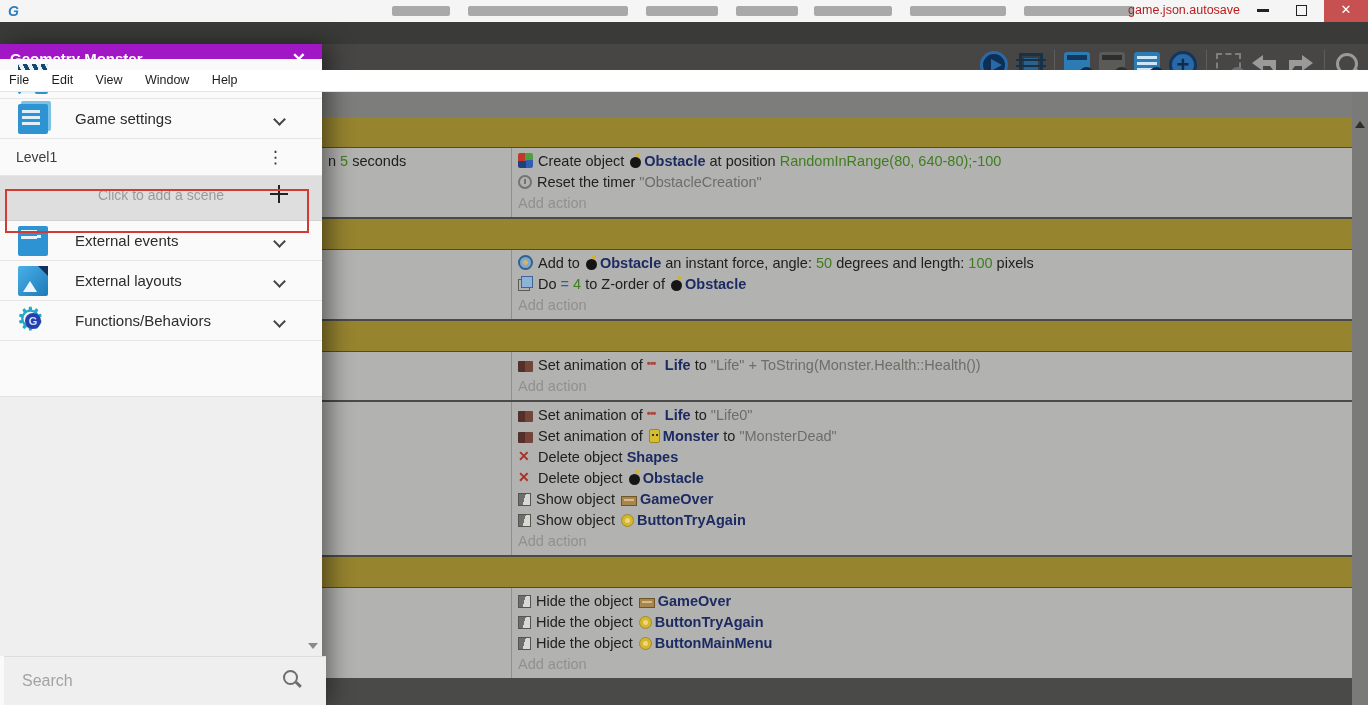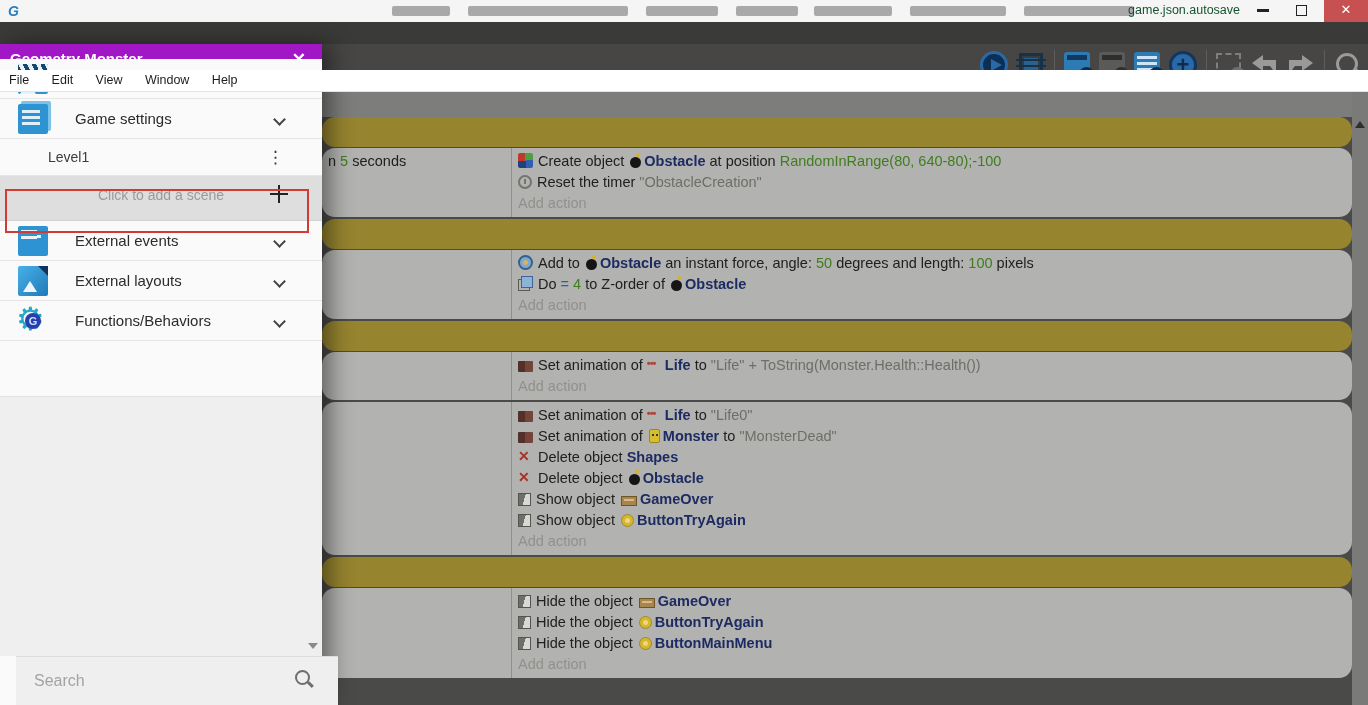--- a/index.html
+++ b/index.html
@@ -11,7 +11,7 @@
   .titlebar { position:absolute; left:0; top:0; width:1368px; height:22px; background:#f5f5f5; z-index:40; }
   .app-icon { position:absolute; left:8px; top:3px; width:18px; height:16px; color:#2b7fc0; font-weight:bold; font-style:italic; font-size:14px; line-height:16px; }
   .blob { position:absolute; top:6px; height:10px; background:#a9a9a9; border-radius:2px; }
-  .title-tail { position:absolute; top:3px; right:128px; font-size:12.5px; color:#14532d; }
+  .title-tail { position:absolute; top:3px; right:128px; font-size:12.5px; color:#b91c1c; }
   .winbtn { position:absolute; top:0; height:22px; text-align:center; color:#222; font-size:12px; line-height:20px; cursor:default; }
   .btn-min { right:88px; width:34px; }
   .btn-min .glyph { display:inline-block; width:12px; height:3px; background:#222; margin-bottom:2px; }

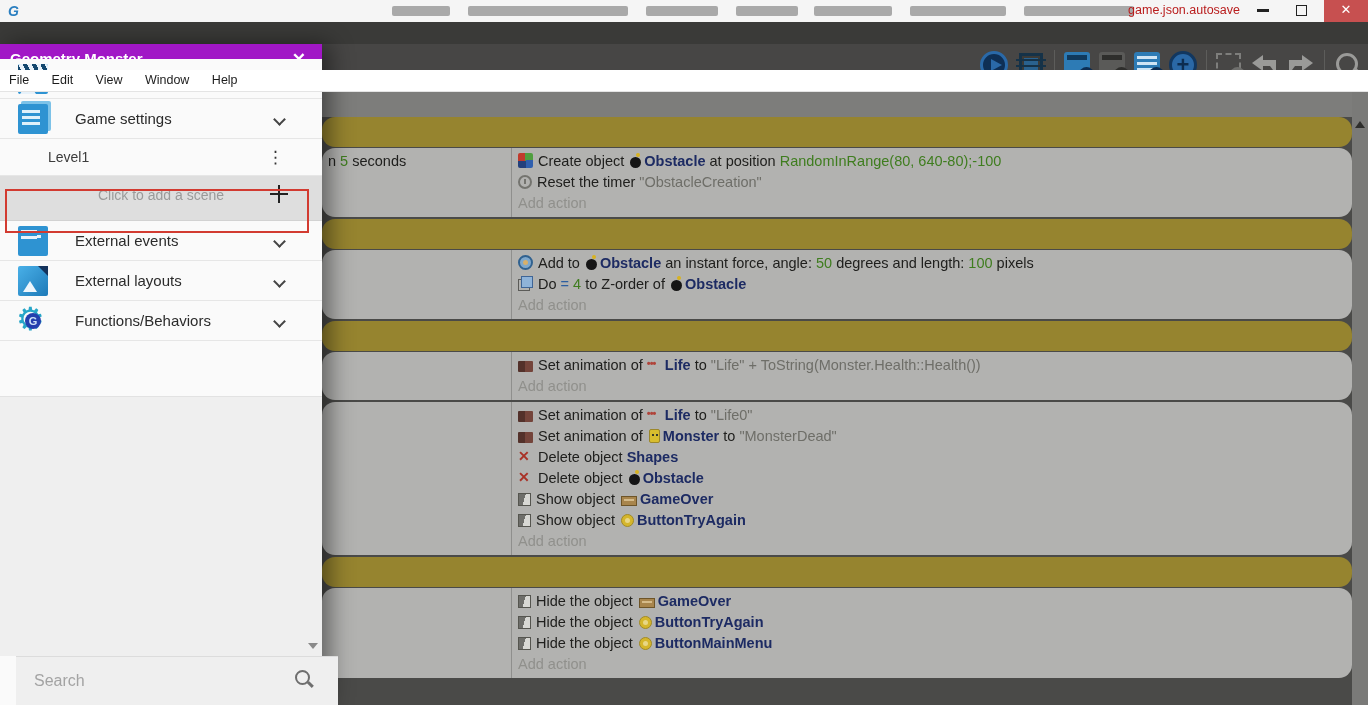--- a/index.html
+++ b/index.html
@@ -108,7 +108,7 @@
   .chev { position:absolute; right:38px; top:16px; width:9px; height:9px; border-right:2px solid #444; border-bottom:2px solid #444; transform:rotate(45deg); }
   .chev.up { transform:rotate(-135deg); top:20px; }
   .scene-item { height:37px; }
-  .scene-item .dlabel { left:16px; top:10px; font-size:14px; color:#3c3c3c;margin-left:32px; }
+  .scene-item .dlabel { left:16px; top:10px; font-size:14px; color:#3c3c3c; }
   .kebab { position:absolute; right:38px; top:8px; font-size:17px; color:#333; letter-spacing:0; }
   .add-row { height:45px; background:#dedede; border-bottom:1px solid #d2d2d2; }
   .add-row .dlabel { left:0; right:0; top:11px; text-align:center; color:#9a9a9a; font-size:14px; }

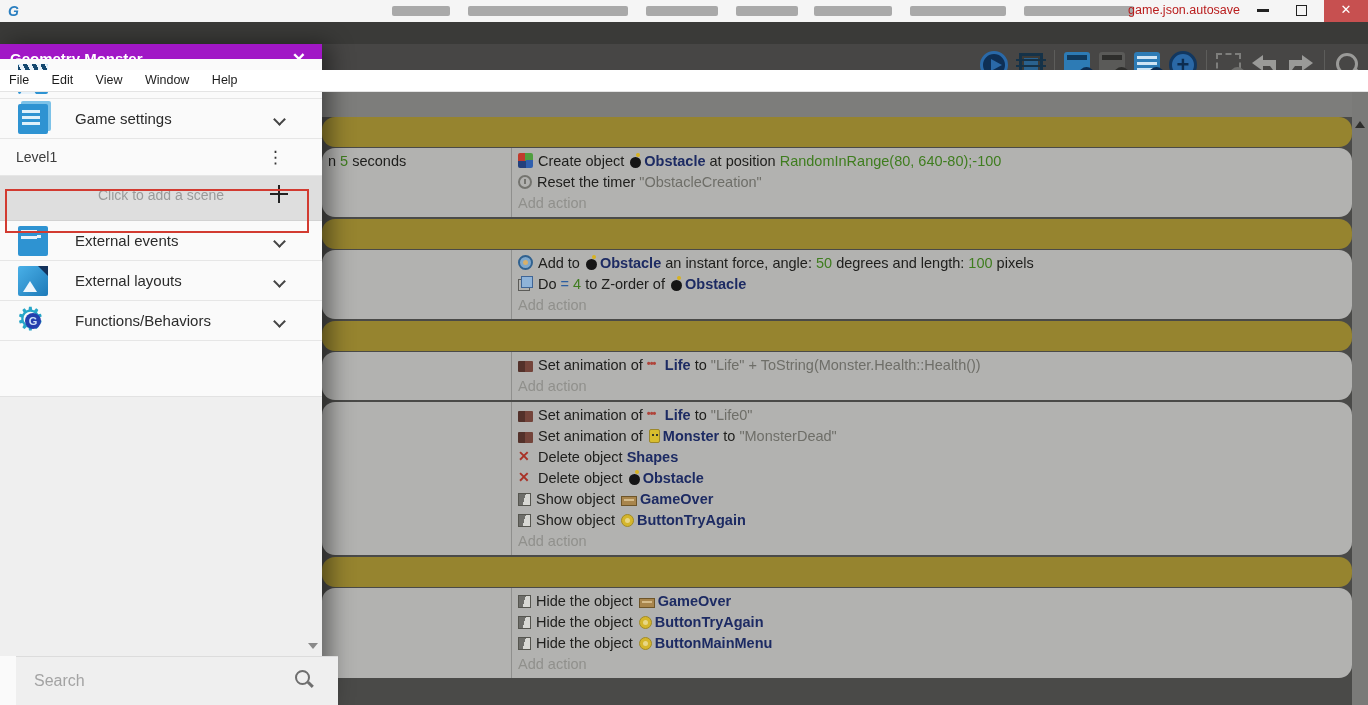--- a/index.html
+++ b/index.html
@@ -53,7 +53,7 @@
   
   .sheet { position:absolute; left:322px; top:85px; width:1030px; height:620px; background:#4a4a48; overflow:hidden; z-index:4; }
   .top-strip { height:32px; background:#7d7d7b; }
-  .block { width:100%;border-radius:13px; }
+  .block { width:100%; }
   .group-band { height:30px; background:#96842f; margin-bottom:1px; }
   .event-row { display:flex; background:#b2b2b0; margin-bottom:2px; }
   .cond-cell { width:190px; flex:none; border-right:1px solid #8f8f8d; padding:3px 0 3px 6px; overflow:hidden; }

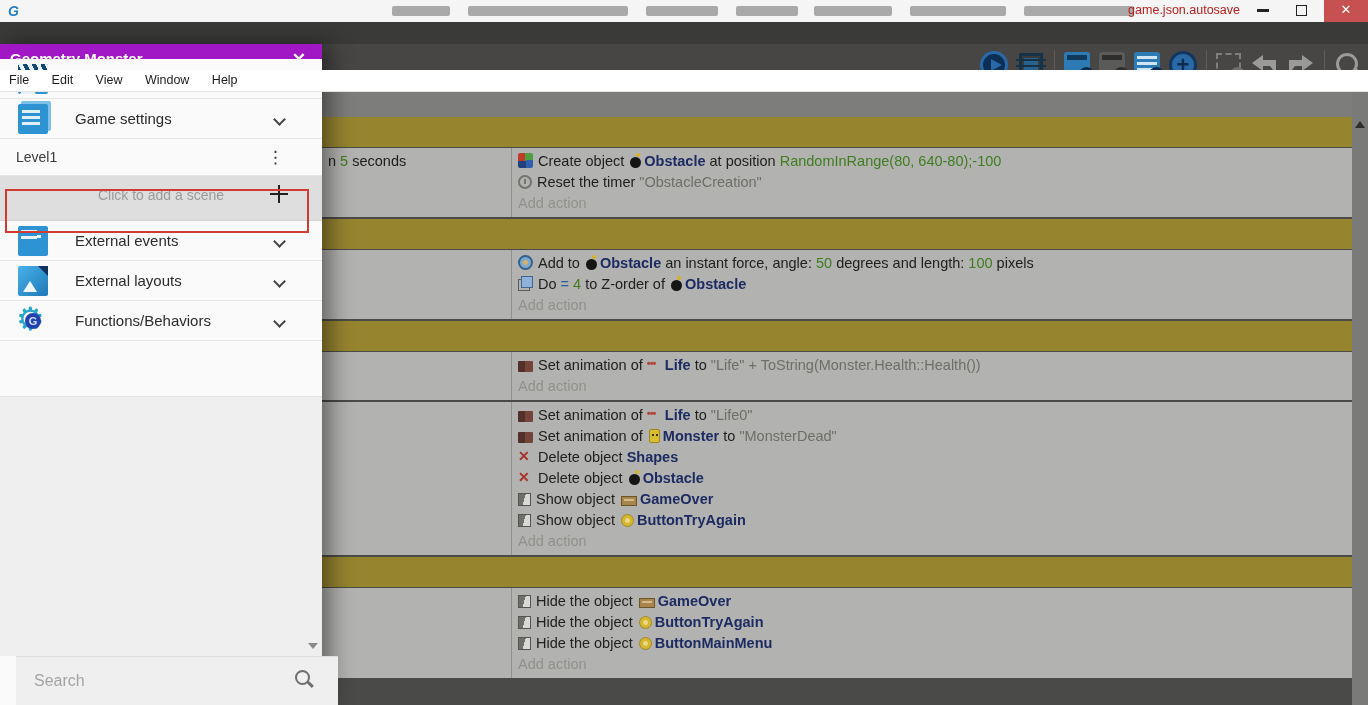--- a/index.html
+++ b/index.html
@@ -119,7 +119,7 @@
   .dscroll { position:absolute; right:2px; top:34px; bottom:52px; width:14px; }
   .dscroll .up { position:absolute; left:2px; top:4px; width:0; height:0; border-left:5px solid transparent; border-right:5px solid transparent; border-bottom:6px solid #8a8a8a; }
   .dscroll .down { position:absolute; left:2px; bottom:4px; width:0; height:0; border-left:5px solid transparent; border-right:5px solid transparent; border-top:6px solid #8a8a8a; }
-  .searchbar { position:absolute; left:16px; bottom:0; width:322px; height:49px; background:#efefef; border-top:1px solid #dcdcdc; }
+  .searchbar { position:absolute; left:4px; bottom:0; width:322px; height:49px; background:#efefef; border-top:1px solid #dcdcdc; }
   .searchbar input { position:absolute; left:18px; top:12px; width:240px; height:24px; border:none; outline:none; background:transparent; font-size:16px; color:#444; font-family:"Liberation Sans", sans-serif; }
   .searchbar input::placeholder { color:#a3a3a3; }
   .mag { position:absolute; right:24px; top:12px; width:20px; height:20px; }

